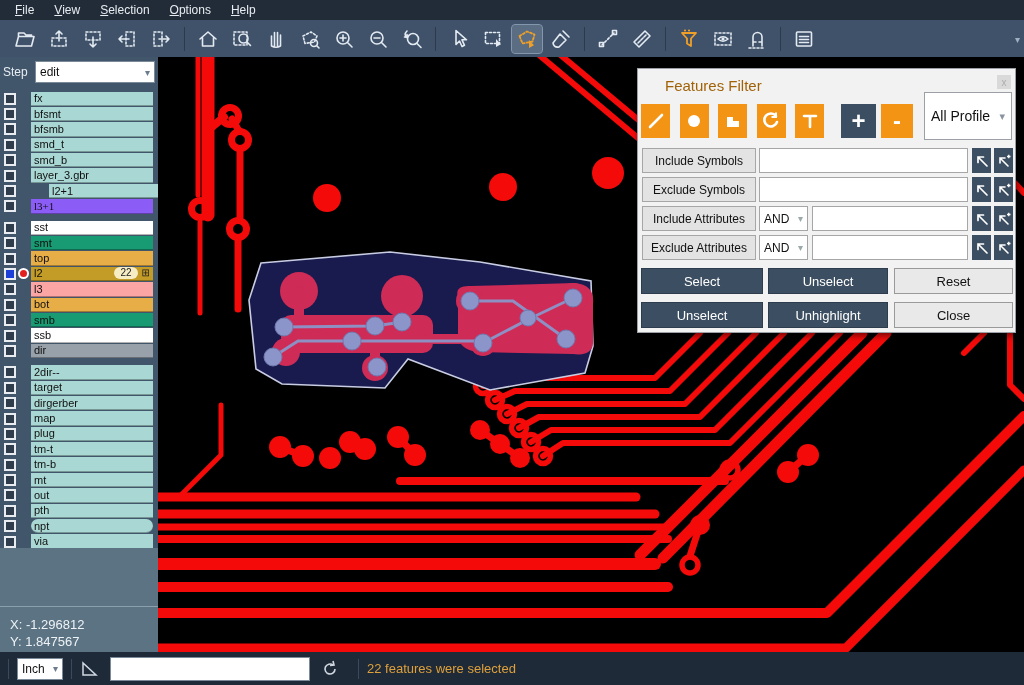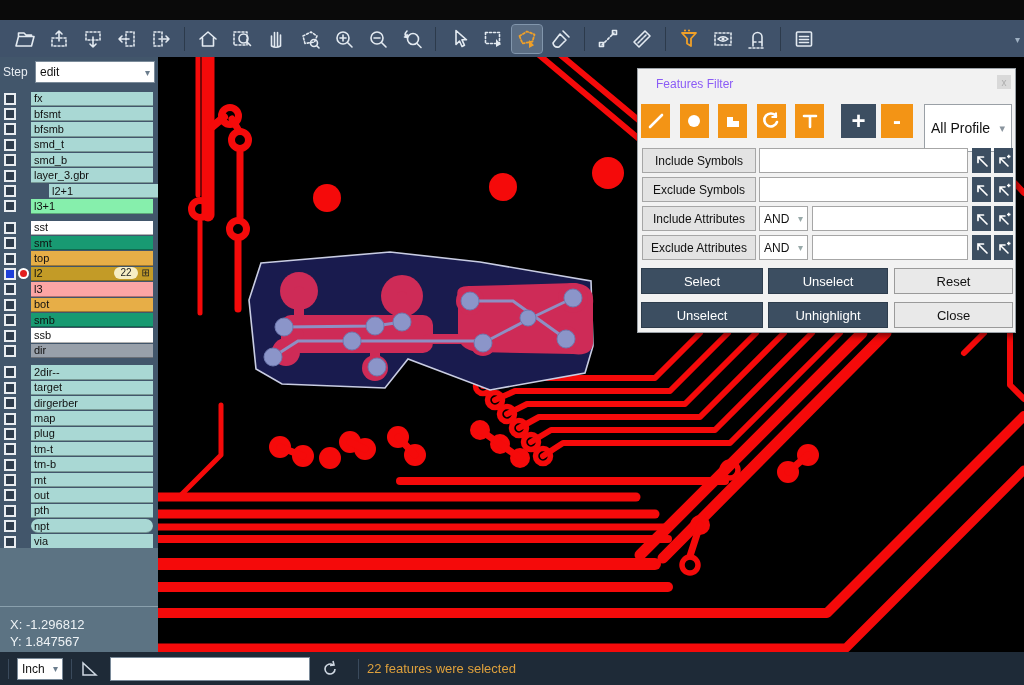--- a/index.html
+++ b/index.html
@@ -100,6 +100,13 @@
 
 <div id="app">
 
+  <div id="menubar">
+      <div class="menu-item"><u>F</u>ile</div>
+      <div class="menu-item"><u>V</u>iew</div>
+      <div class="menu-item"><u>S</u>election</div>
+      <div class="menu-item"><u>O</u>ptions</div>
+      <div class="menu-item"><u>H</u>elp</div>
+    </div>
 
   <div id="toolbar">
     <div class="tb-icon">

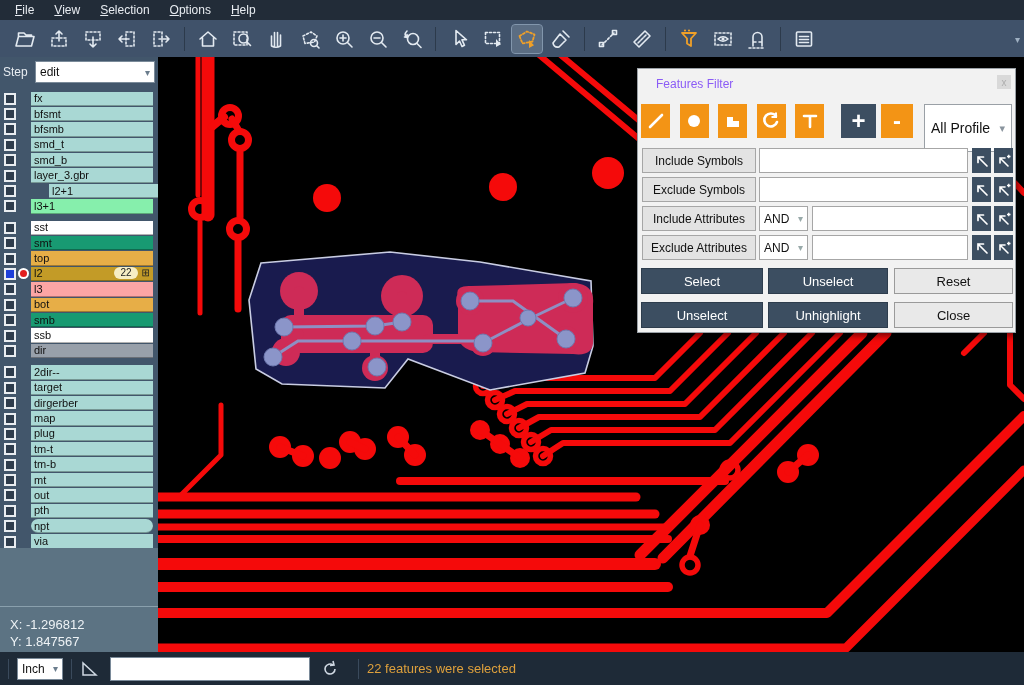--- a/index.html
+++ b/index.html
@@ -58,7 +58,7 @@
   
   #dialog { position:absolute; left:637px; top:68px; width:379px; height:265px;
             background:#f2f2f2; border:1px solid #9aa0a6; box-shadow:2px 3px 6px rgba(0,0,0,.5); z-index:40; }
-  #dlg-title { position:absolute; left:18px; top:8px; font-size:12px; color:#8b5cf6; }
+  #dlg-title { position:absolute; left:27px; top:8px; font-size:15px; color:#a16207; }
   #dlg-close { position:absolute; right:4px; top:6px; width:14px; height:14px; background:#d9d9d9;
                color:#aeaeae; font-size:10px; display:flex; align-items:center; justify-content:center; }
   .dlg-tool { position:absolute; top:35px; height:34px; background:#f39415;

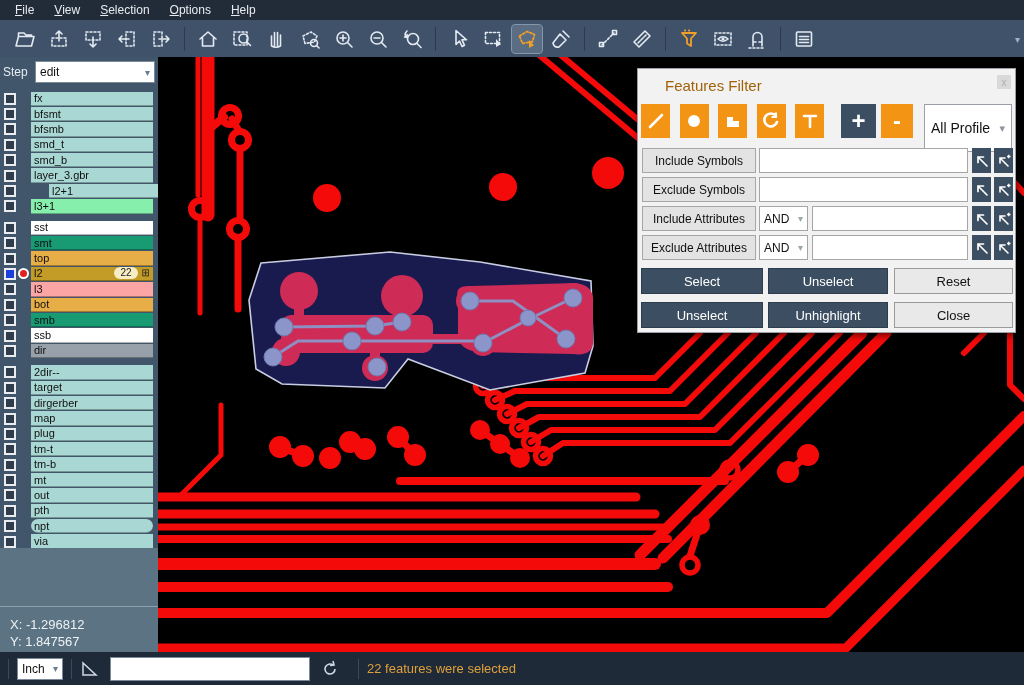--- a/index.html
+++ b/index.html
@@ -65,7 +65,7 @@
               display:flex; align-items:center; justify-content:center; }
   .dlg-tool.dark { background:#3c4e61; }
   .dlg-tool .pm { color:#fff; font-size:24px; font-weight:bold; line-height:20px; }
-  #profile-select { position:absolute; top:35px; left:286px; width:88px; height:48px; background:#fff;
+  #profile-select { position:absolute; top:23px; left:286px; width:88px; height:48px; background:#fff;
                     border:1px solid #9aa0a6; display:flex; align-items:center; justify-content:space-between;
                     padding:0 6px; font-size:14px; color:#111; }
   #profile-select .chev { color:#8a949e; font-size:11px; }

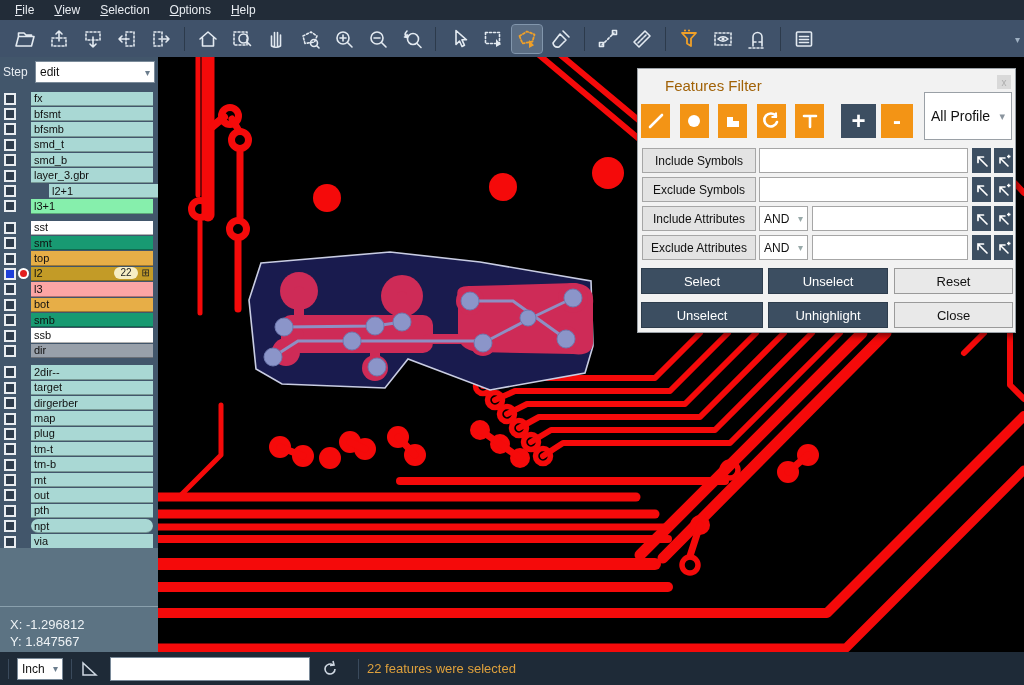--- a/index.html
+++ b/index.html
@@ -296,7 +296,7 @@
         <div class="layer-row">
           <span class="lr-check"></span>
           <span class="lr-spacer"></span>
-          <span class="lr-name" style="background: #86efac;">l3+1</span>
+          <span class="lr-name" style="background: #8b5cf6; font-family: Liberation Serif, serif;">l3+1</span>
         </div>
         <div class="layer-gap"></div>
         <div class="layer-row">

